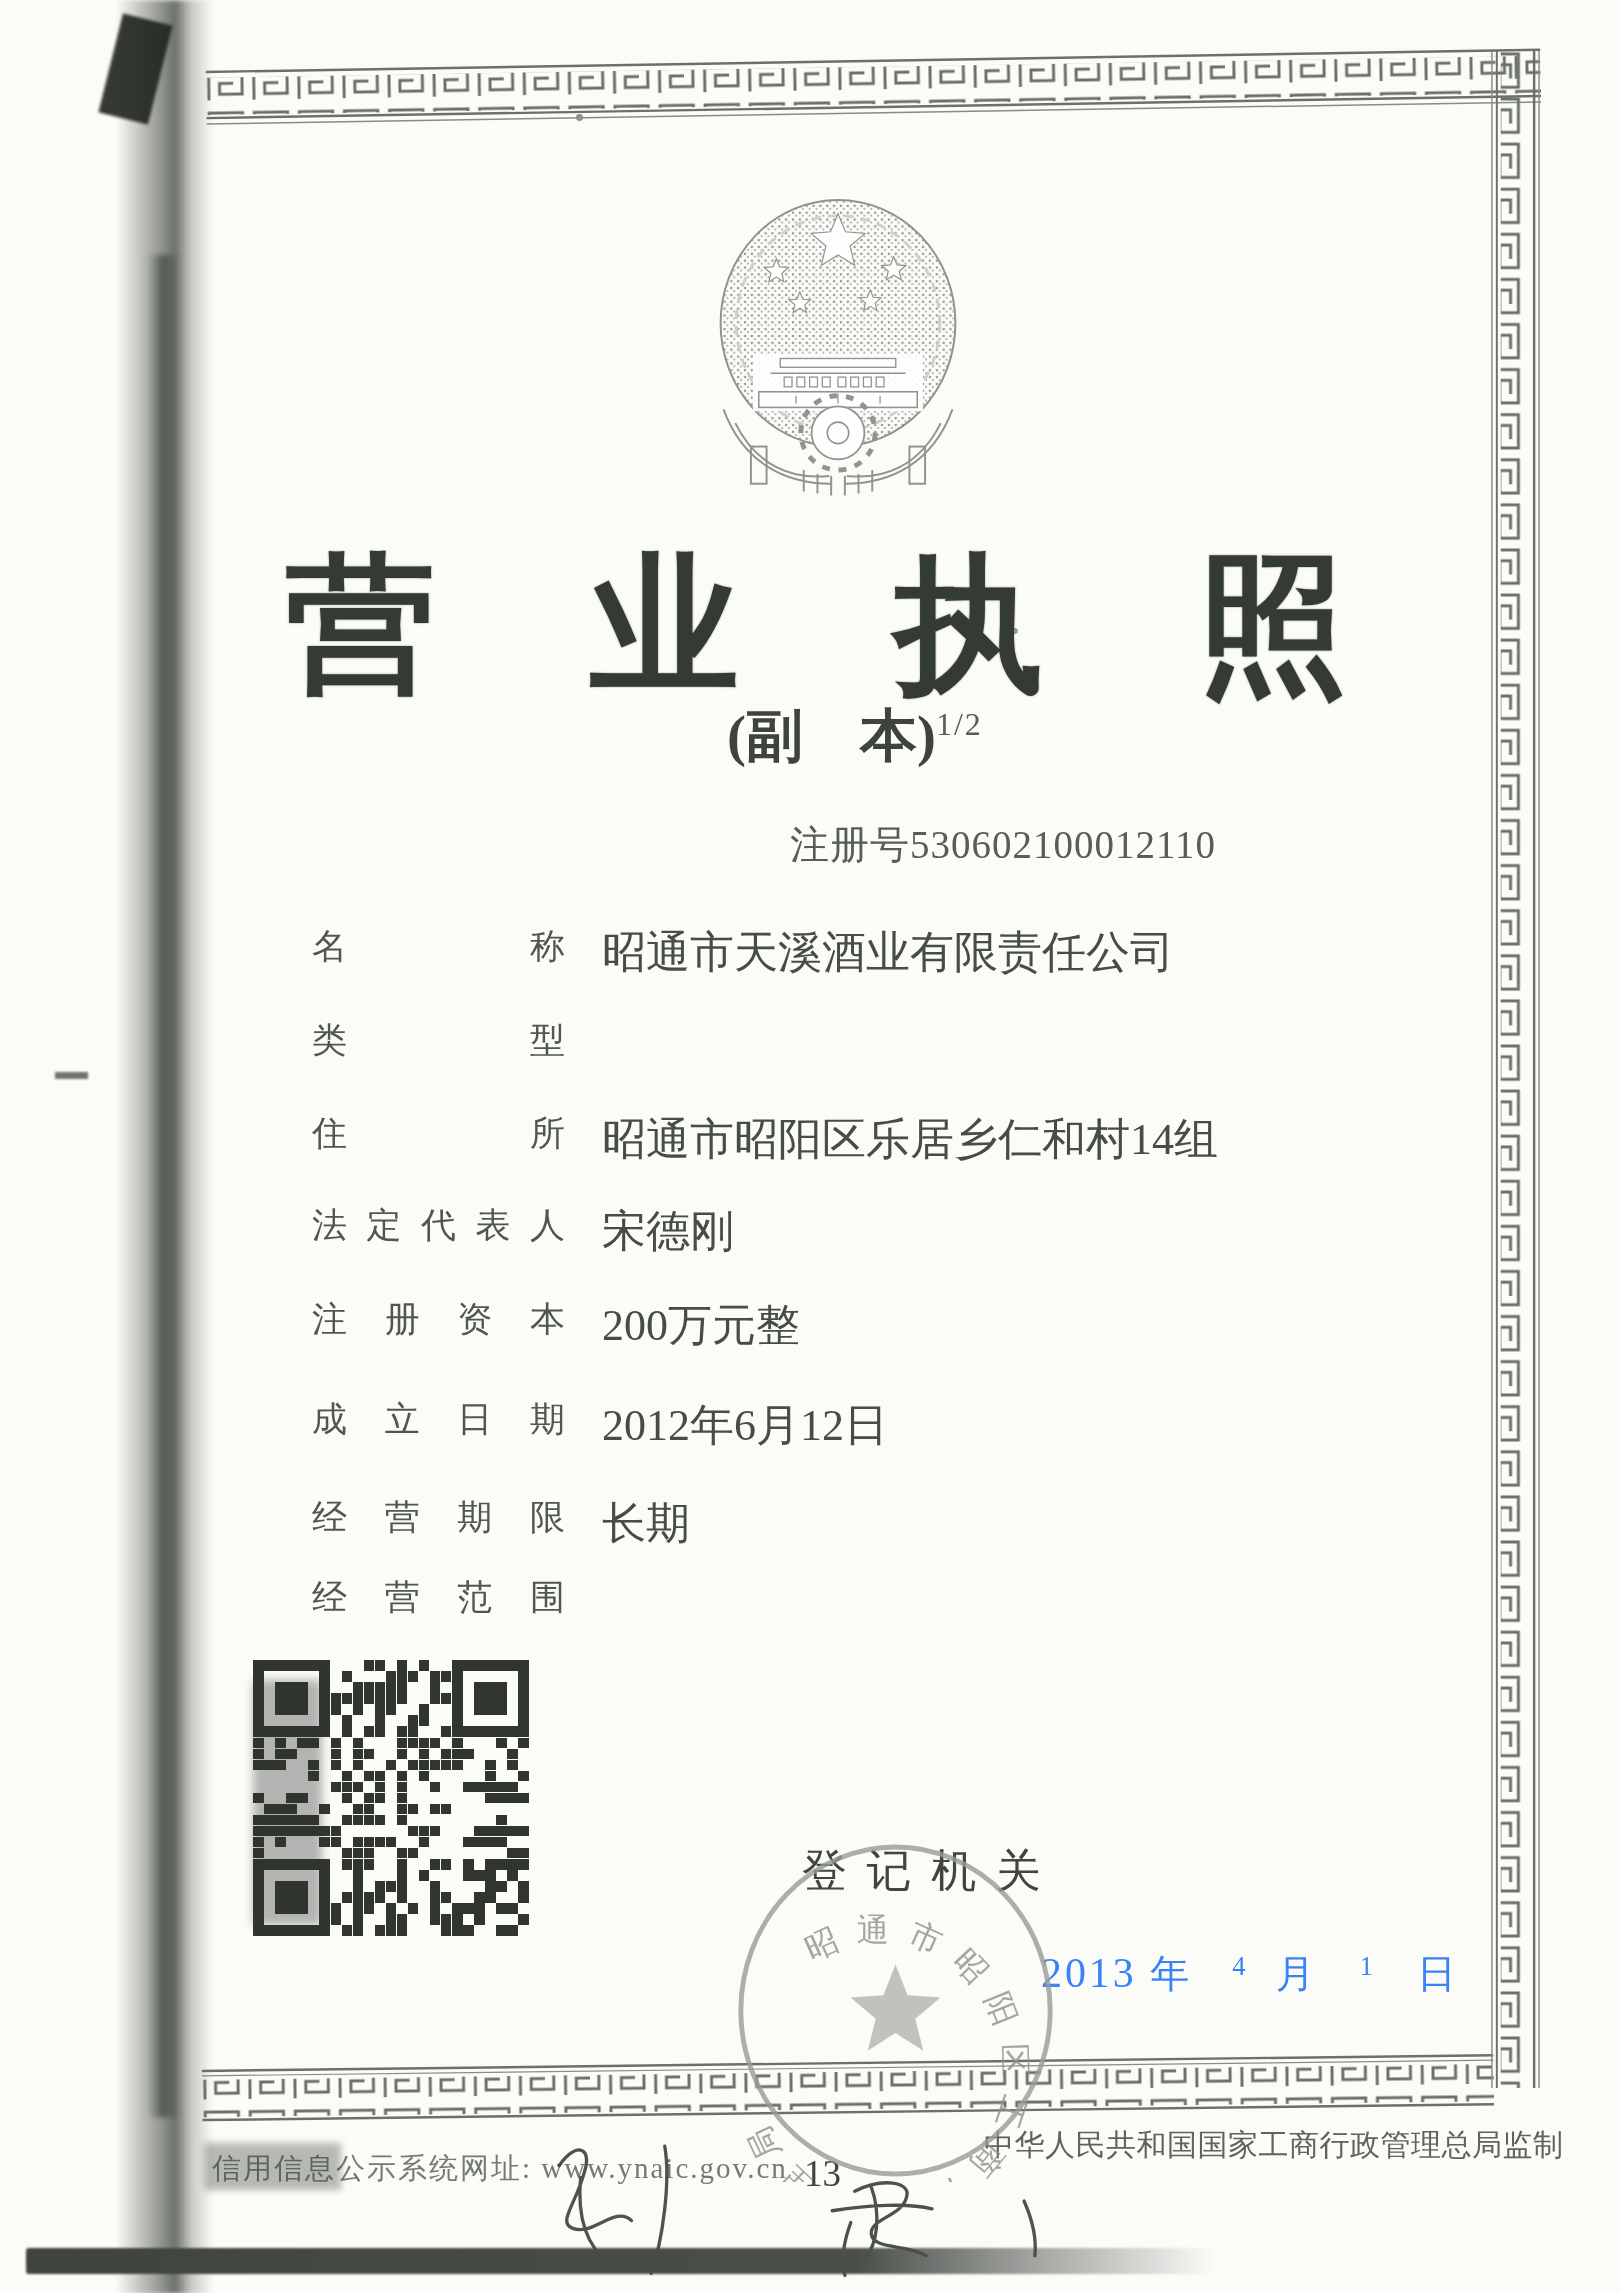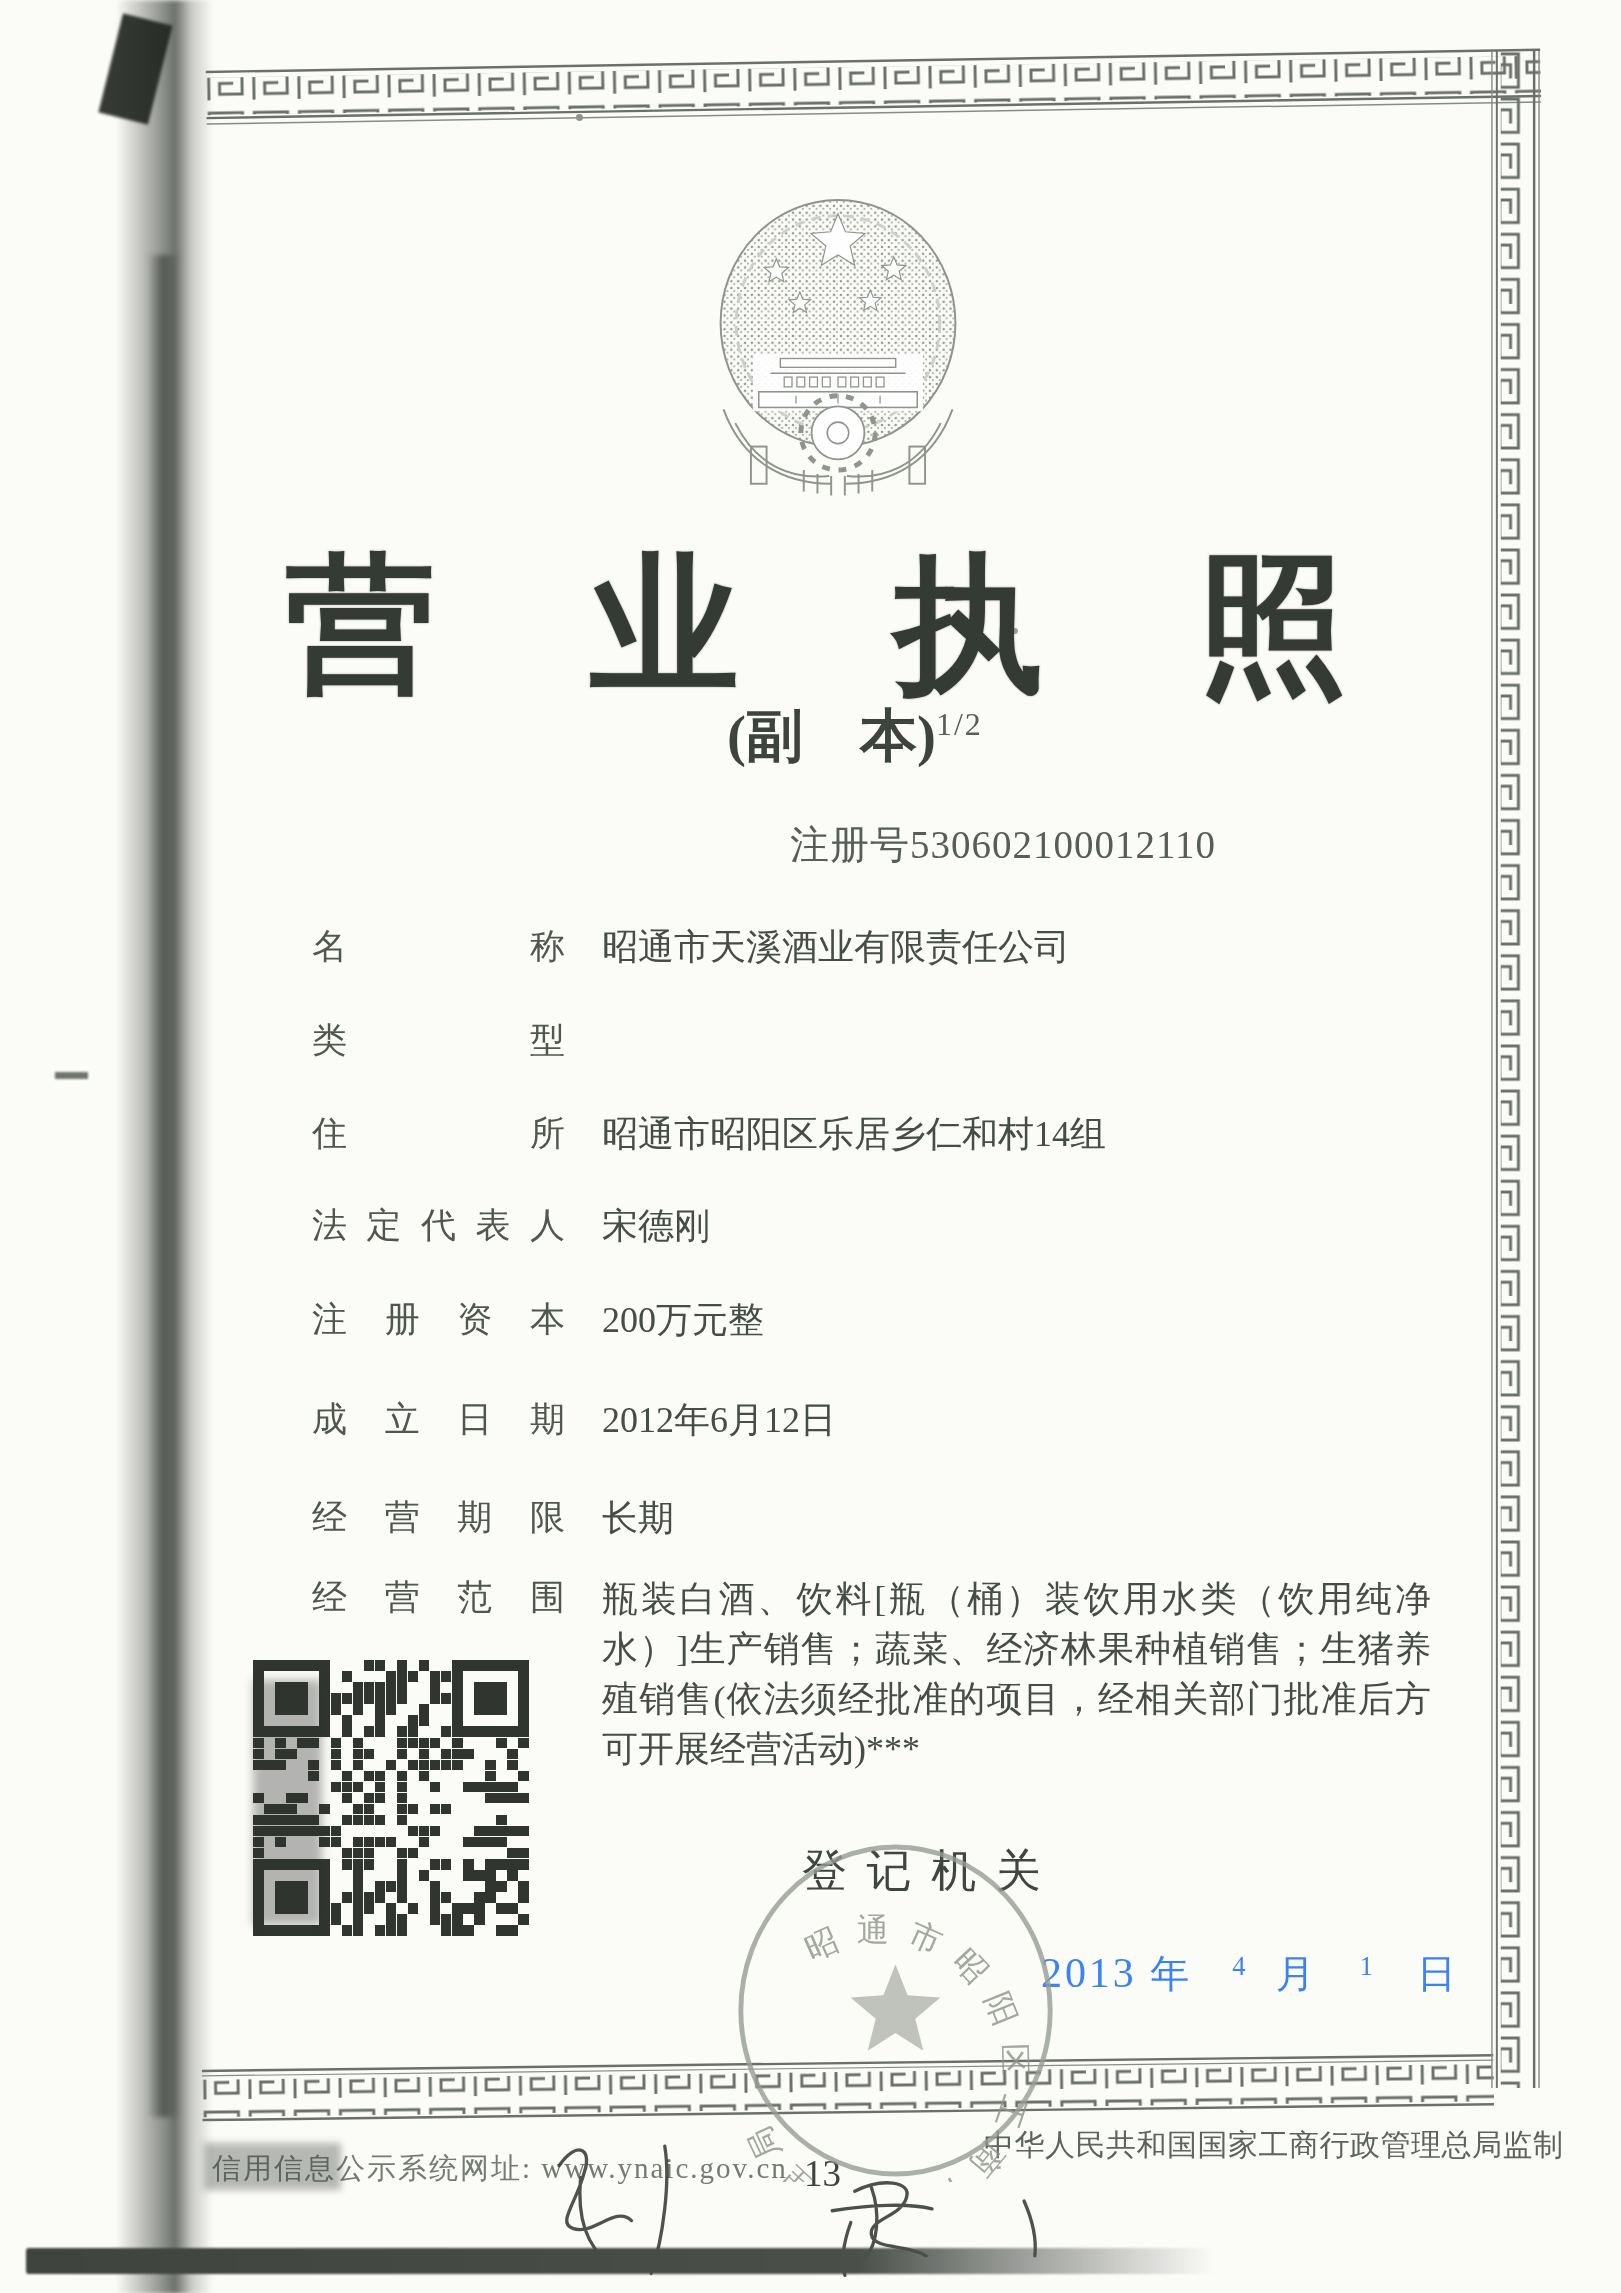--- a/index.html
+++ b/index.html
@@ -55,7 +55,7 @@
     width:253px;flex:0 0 253px;font-size:35px;color:#4f574f;
     text-align:justify;text-align-last:justify;text-justify:inter-character;
   }
-  .field-value{margin-left:37px;font-size:36px;color:#454d46;white-space:nowrap;}
+  .field-value{margin-left:37px;font-size:44px;color:#454d46;white-space:nowrap;}
   .field-value.wide{white-space:normal;width:829px;line-height:50px;text-align:justify;}
   .row-1{top:923px;font-family:Liberation Serif, serif;}.row-2{top:1017px;}.row-3{top:1110px;}.row-4{top:1202px;}
   .row-5{top:1296px;justify-content:center;}.row-6{top:1396px;}.row-7{top:1494px;}.row-8{top:1574px;}

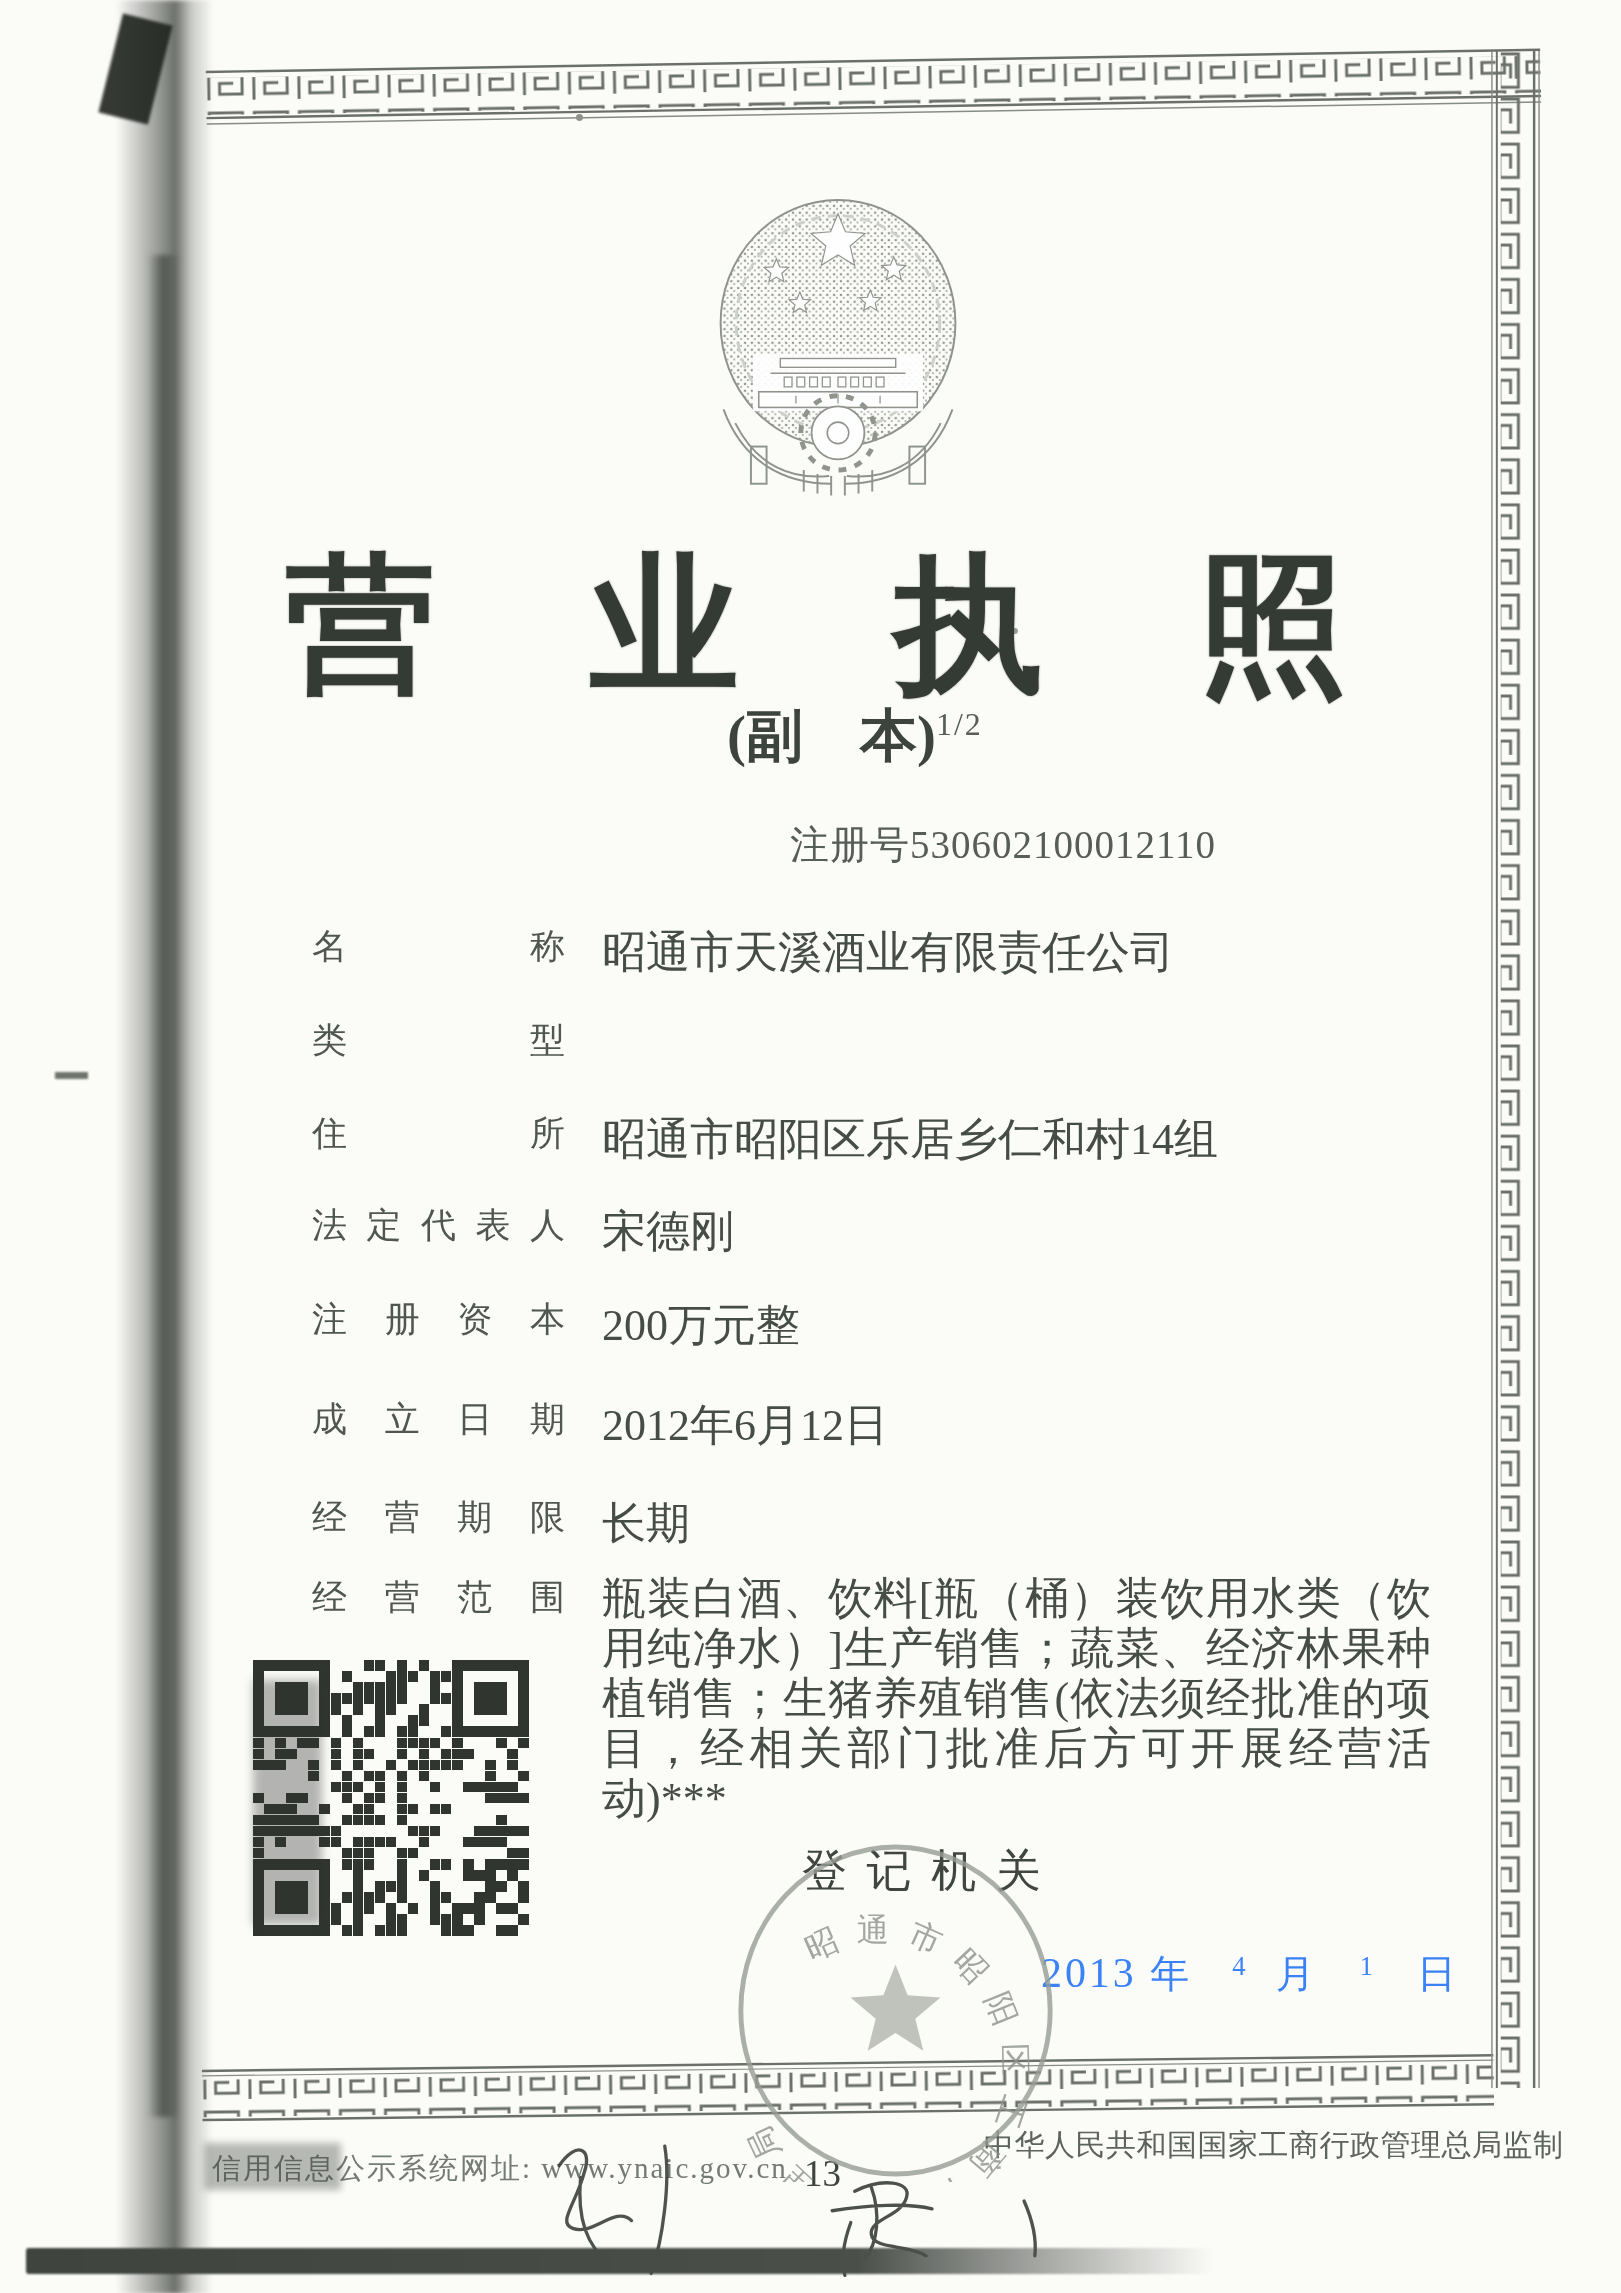--- a/index.html
+++ b/index.html
@@ -200,7 +200,6 @@
 </div>
 <div class="abs field-row row-8">
   <span class="field-label">经营范围</span>
-  <span class="field-value wide">瓶装白酒、饮料[瓶（桶）装饮用水类（饮用纯净水）]生产销售；蔬菜、经济林果种植销售；生猪养殖销售(依法须经批准的项目，经相关部门批准后方可开展经营活动)***</span>
 </div>
 
 <svg class="abs qr" id="qr-svg" viewBox="0 0 25 25" shape-rendering="crispEdges">

